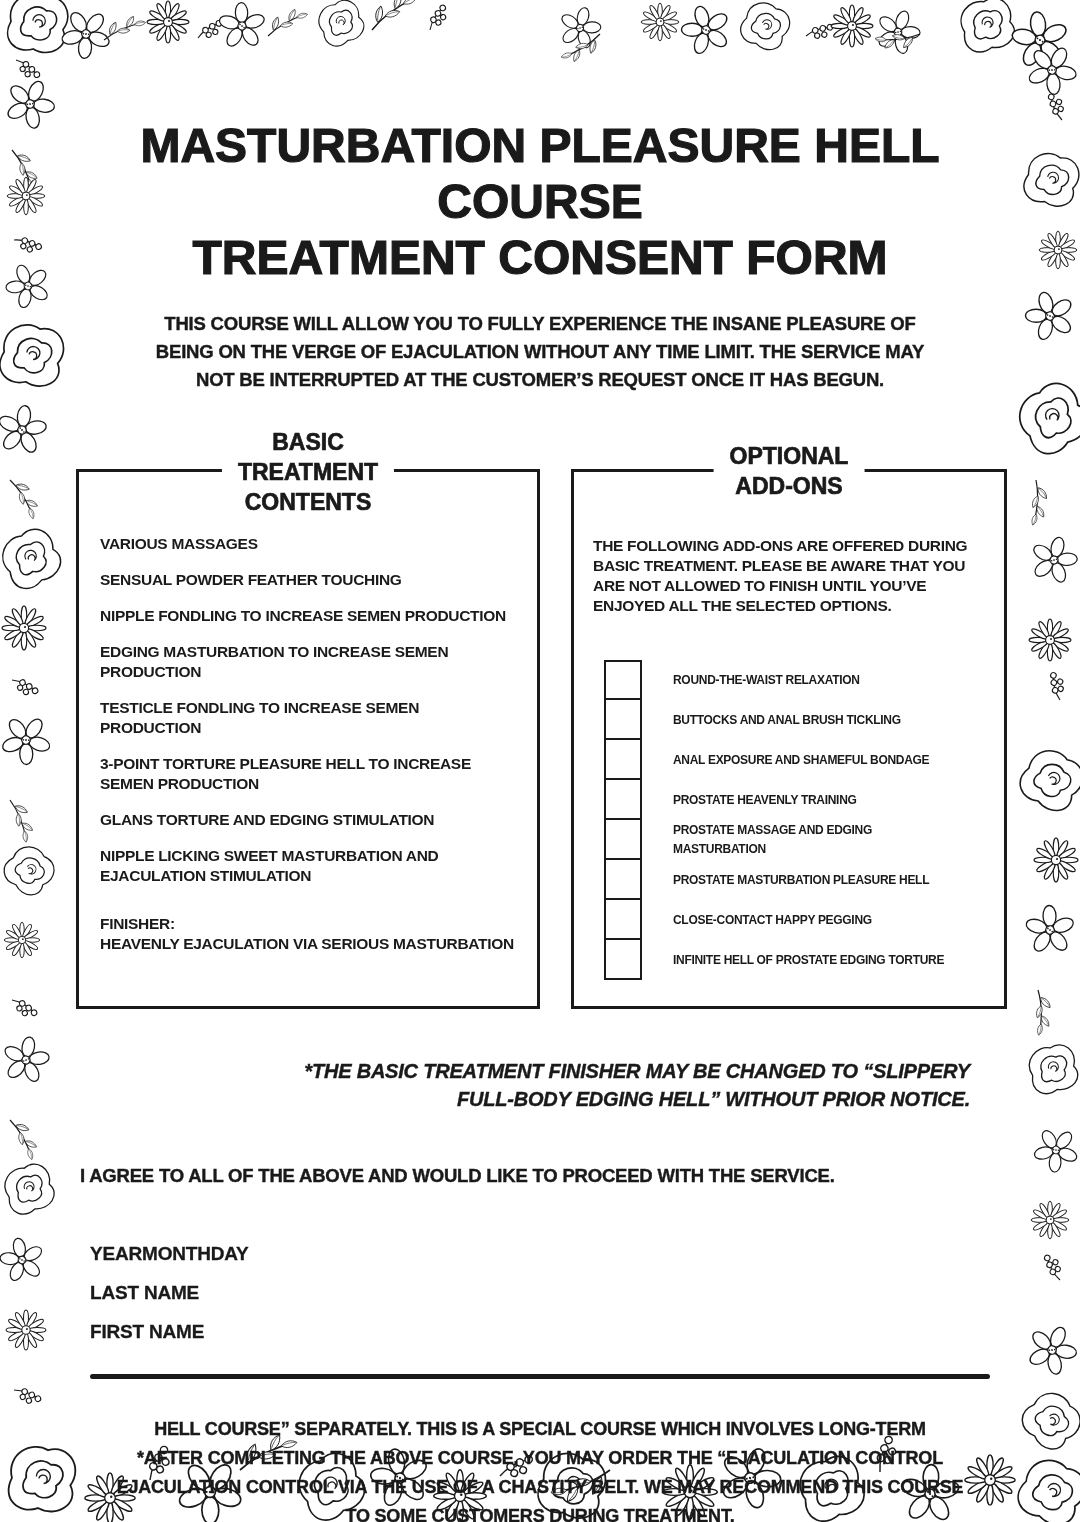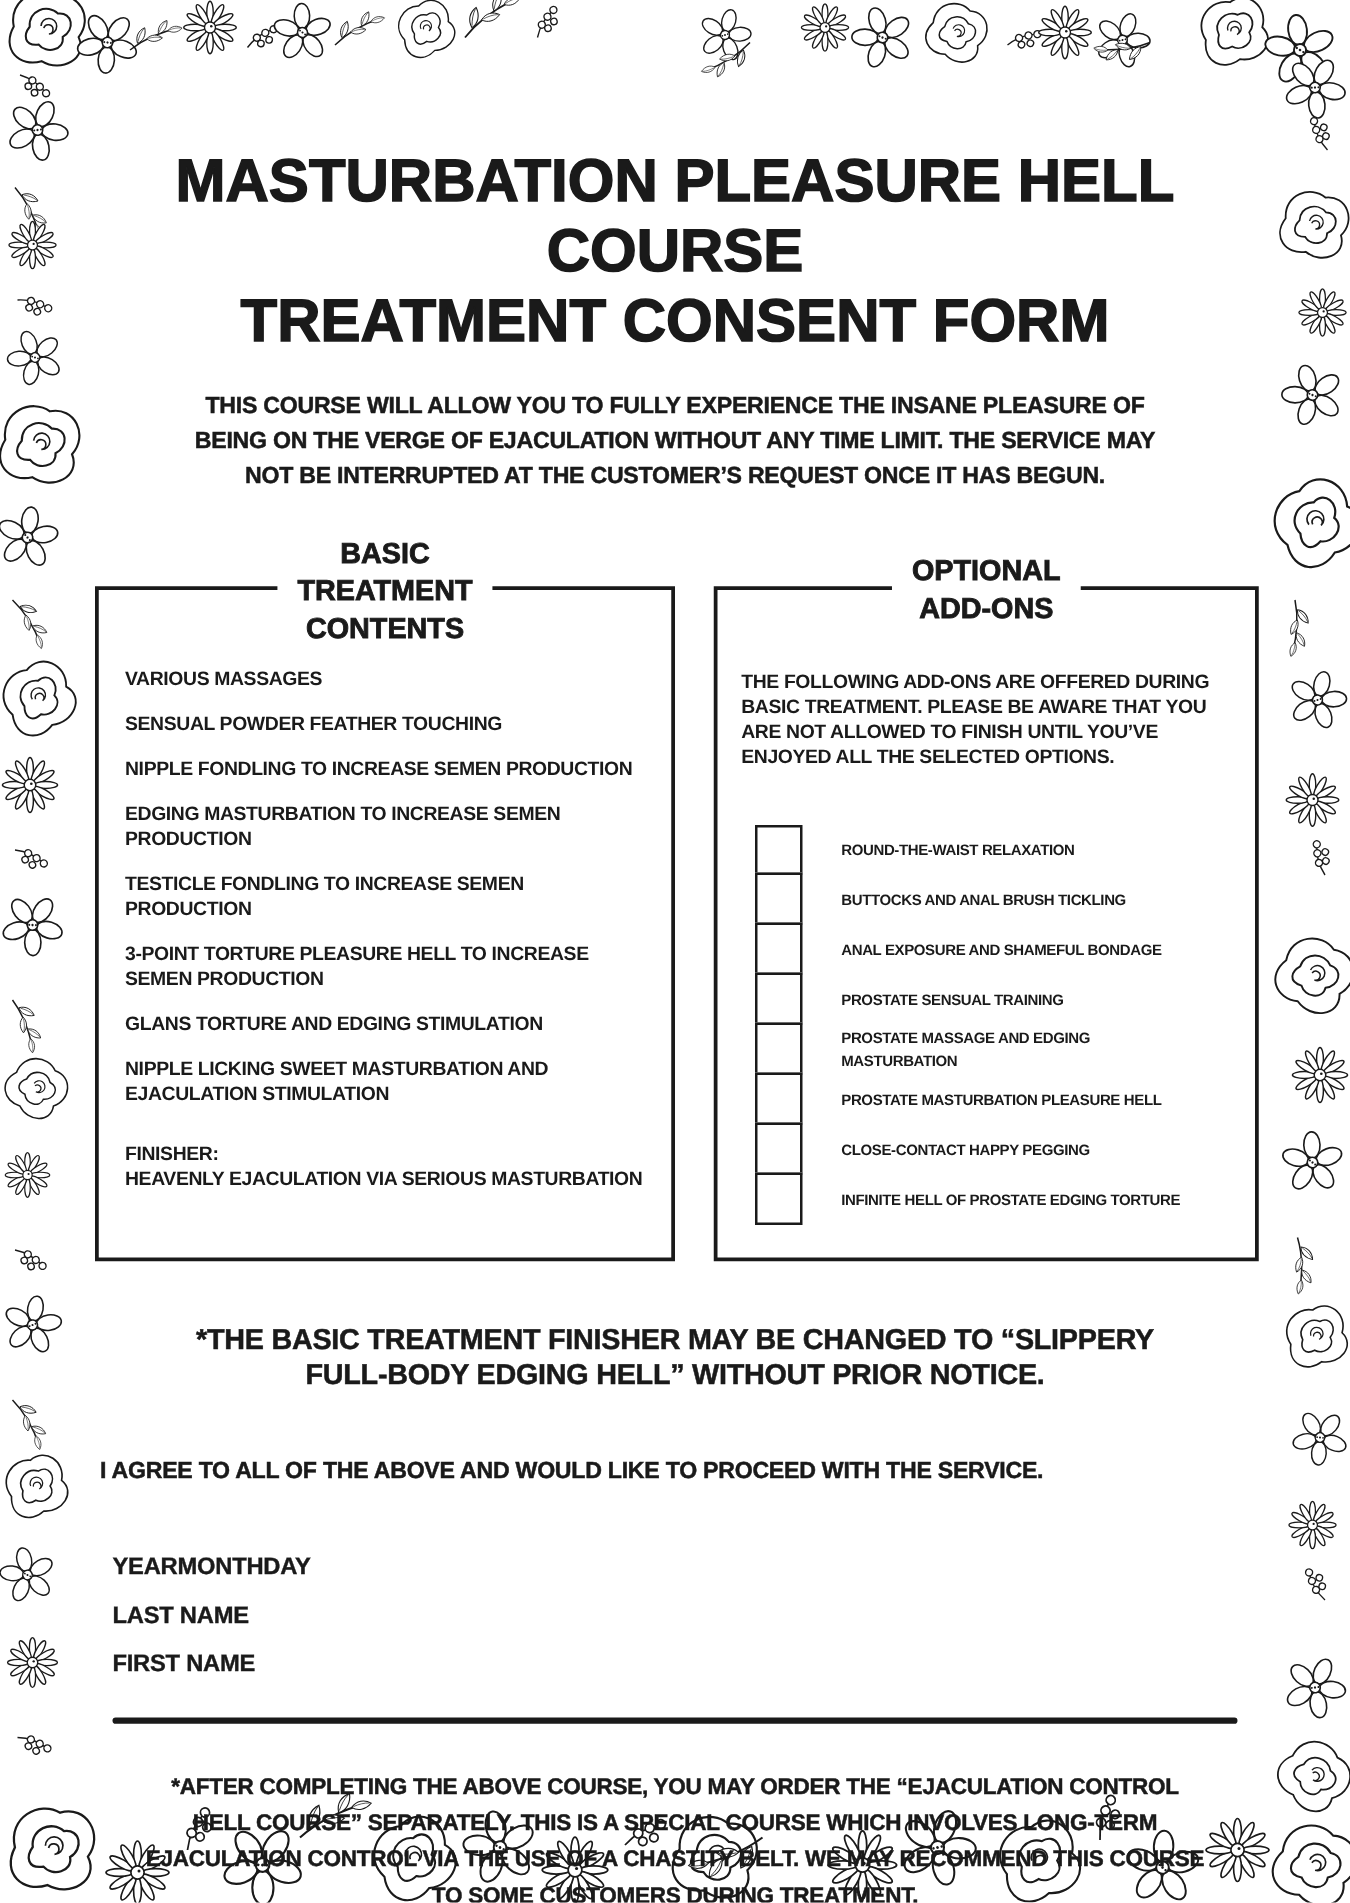--- a/index.html
+++ b/index.html
@@ -279,7 +279,7 @@
           </div>
           <div class="addon-row">
             <div class="addon-checkbox"></div>
-            <div class="addon-label">PROSTATE SENSUAL TRAINING</div>
+            <div class="addon-label">PROSTATE HEAVENLY TRAINING</div>
           </div>
           <div class="addon-row">
             <div class="addon-checkbox"></div>

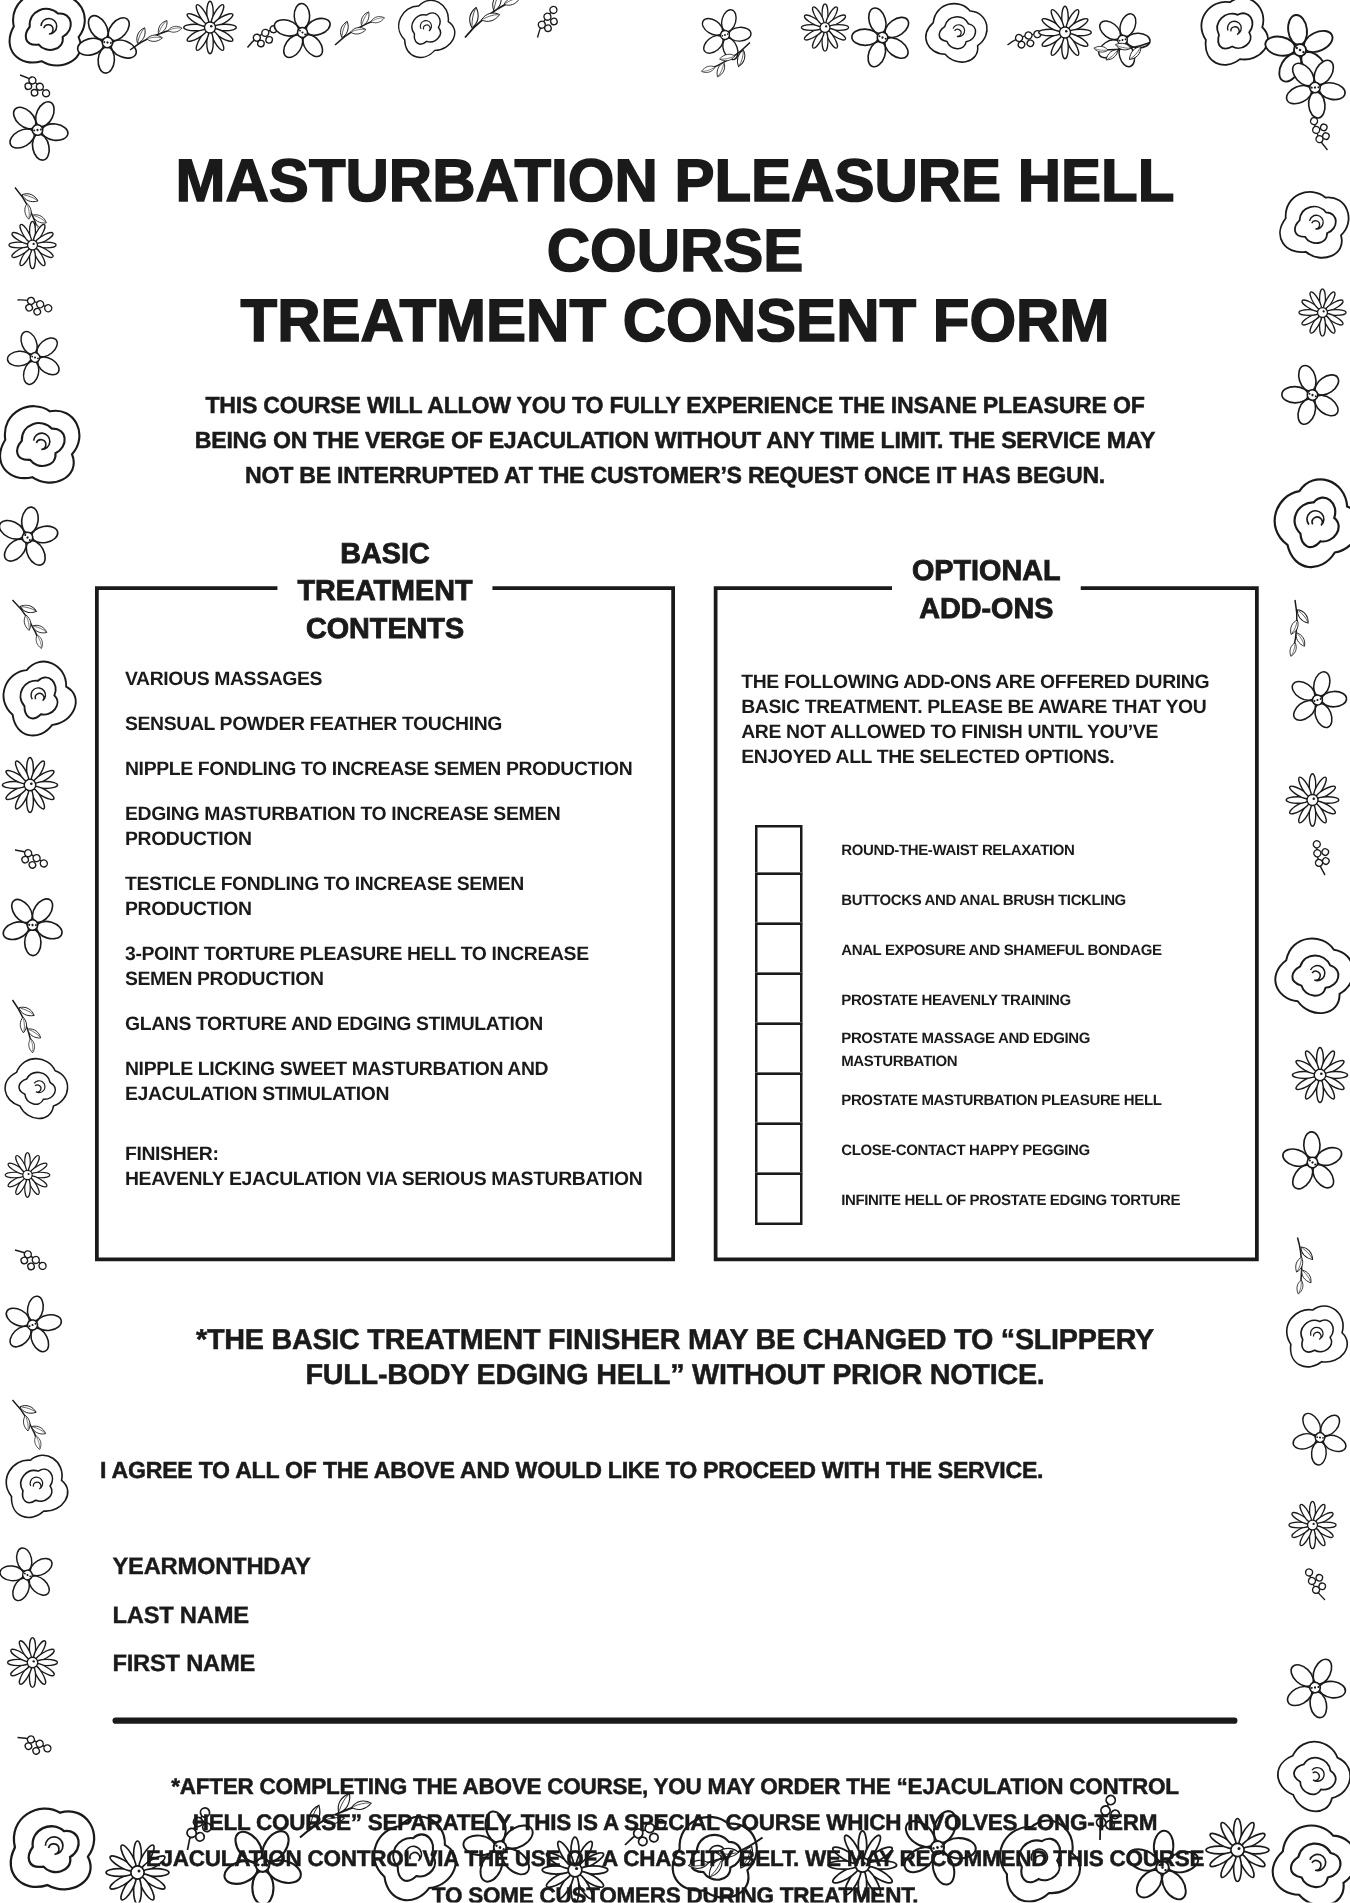--- a/index.html
+++ b/index.html
@@ -54,8 +54,8 @@
   .addon-label.wrap{white-space:normal;max-width:255px;}
 
   
-  .note{margin:48px auto 0 auto;width:860px;text-align:center;font-weight:bold;
-        font-size:23px;line-height:28px;letter-spacing:-0.2px;
+  .note{margin:48px auto 0 auto;width:860px;text-align:right;font-weight:bold;
+        font-size:20px;line-height:28px;letter-spacing:-0.2px;font-style:italic;
         -webkit-text-stroke:0.4px #1a1a1a;}
   .agreement{margin:50px auto 0 auto;width:920px;text-align:left;font-weight:bold;
         font-size:18.5px;line-height:26px;letter-spacing:-0.2px;

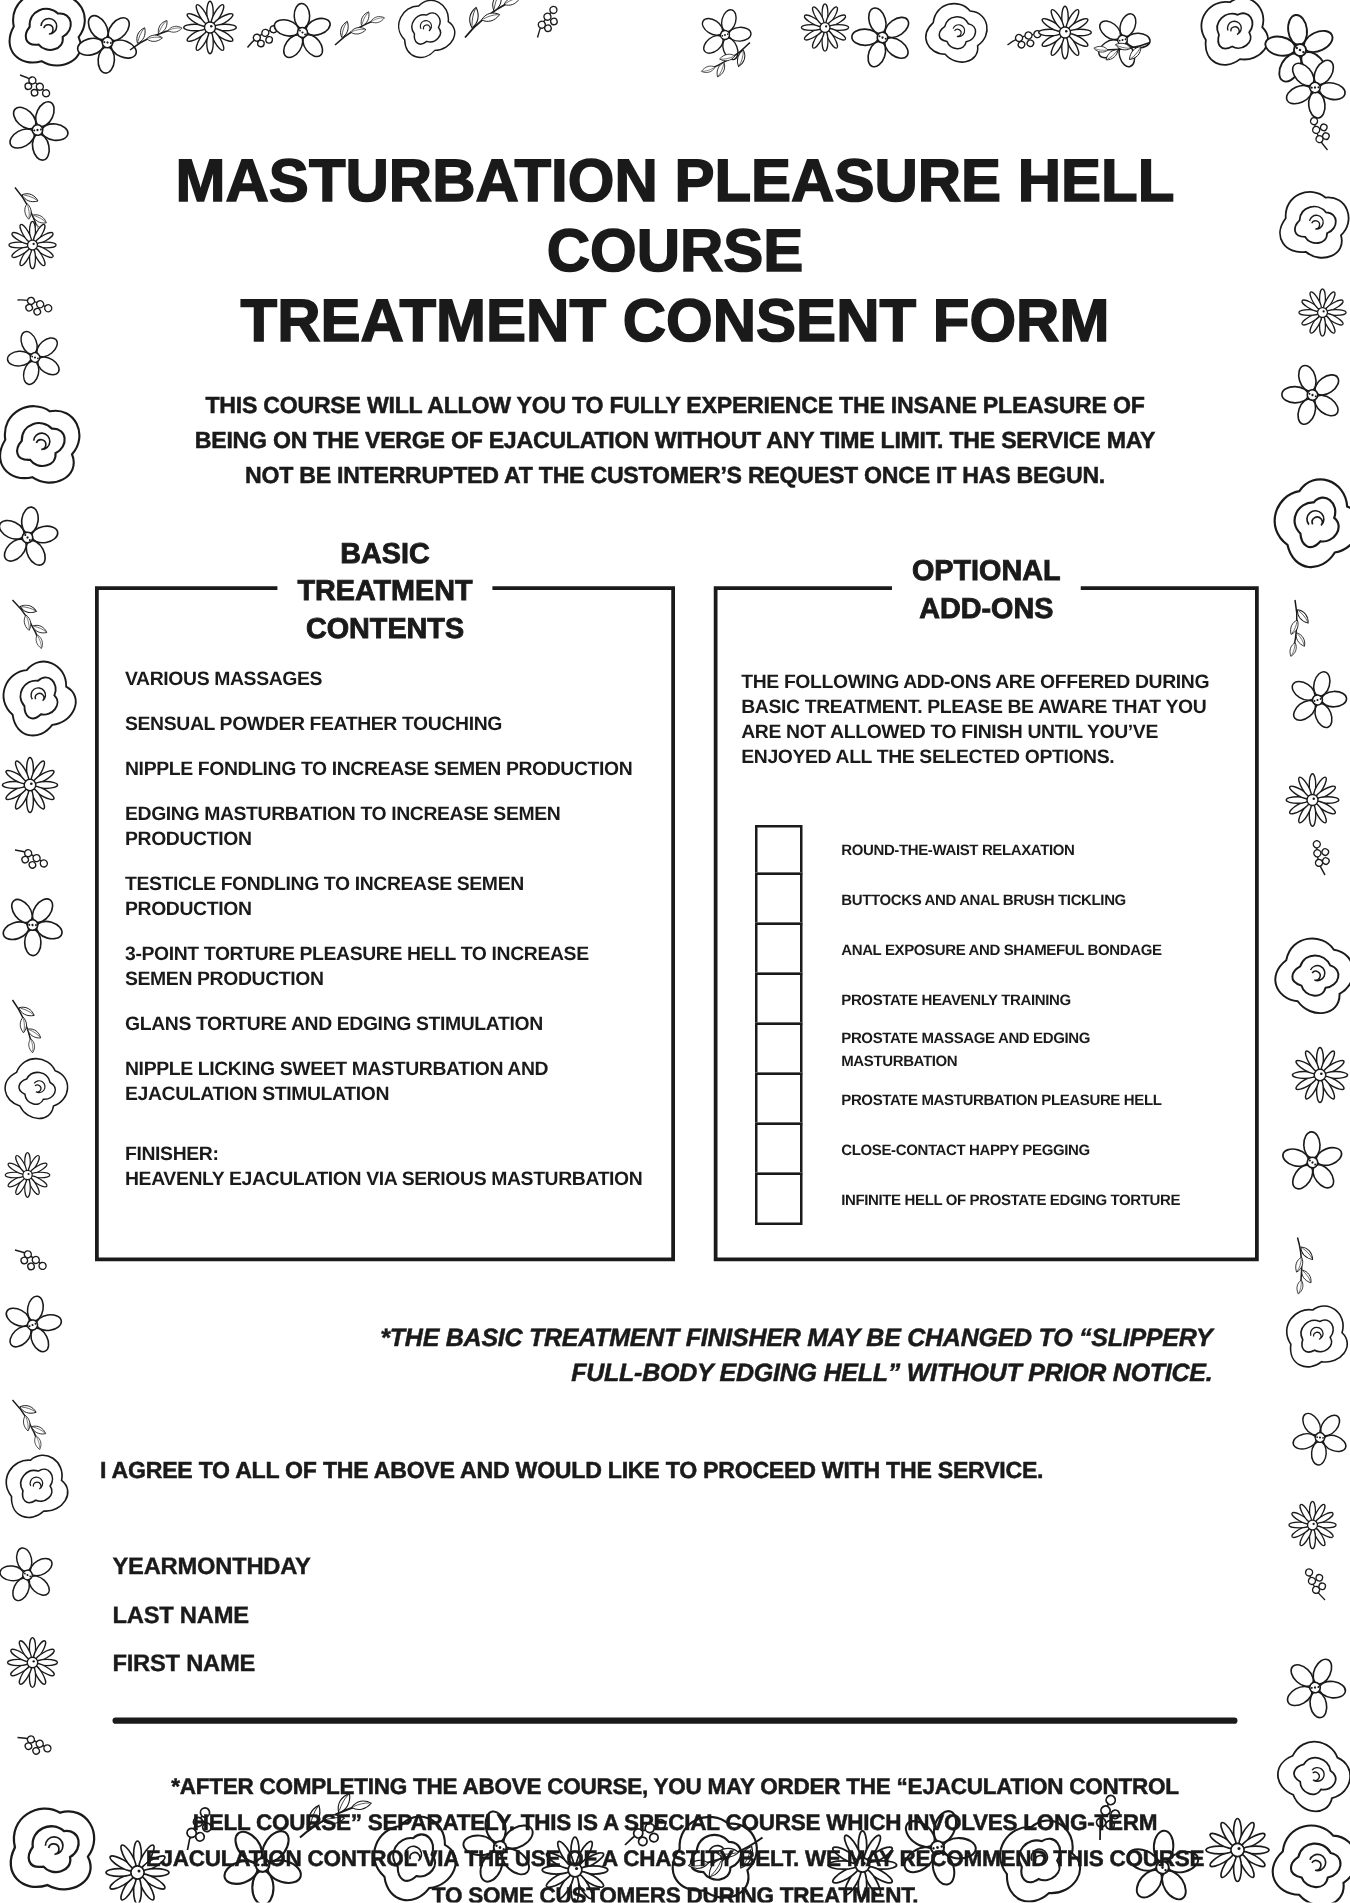--- a/index.html
+++ b/index.html
@@ -323,8 +323,8 @@
   <div class="sig-rule"></div>
 
   <div class="footer-note">
+    <div>HELL COURSE” SEPARATELY. THIS IS A SPECIAL COURSE WHICH INVOLVES LONG-TERM</div>
     <div>*AFTER COMPLETING THE ABOVE COURSE, YOU MAY ORDER THE “EJACULATION CONTROL</div>
-    <div>HELL COURSE” SEPARATELY. THIS IS A SPECIAL COURSE WHICH INVOLVES LONG-TERM</div>
     <div>EJACULATION CONTROL VIA THE USE OF A CHASTITY BELT. WE MAY RECOMMEND THIS COURSE</div>
     <div>TO SOME CUSTOMERS DURING TREATMENT.</div>
   </div>

